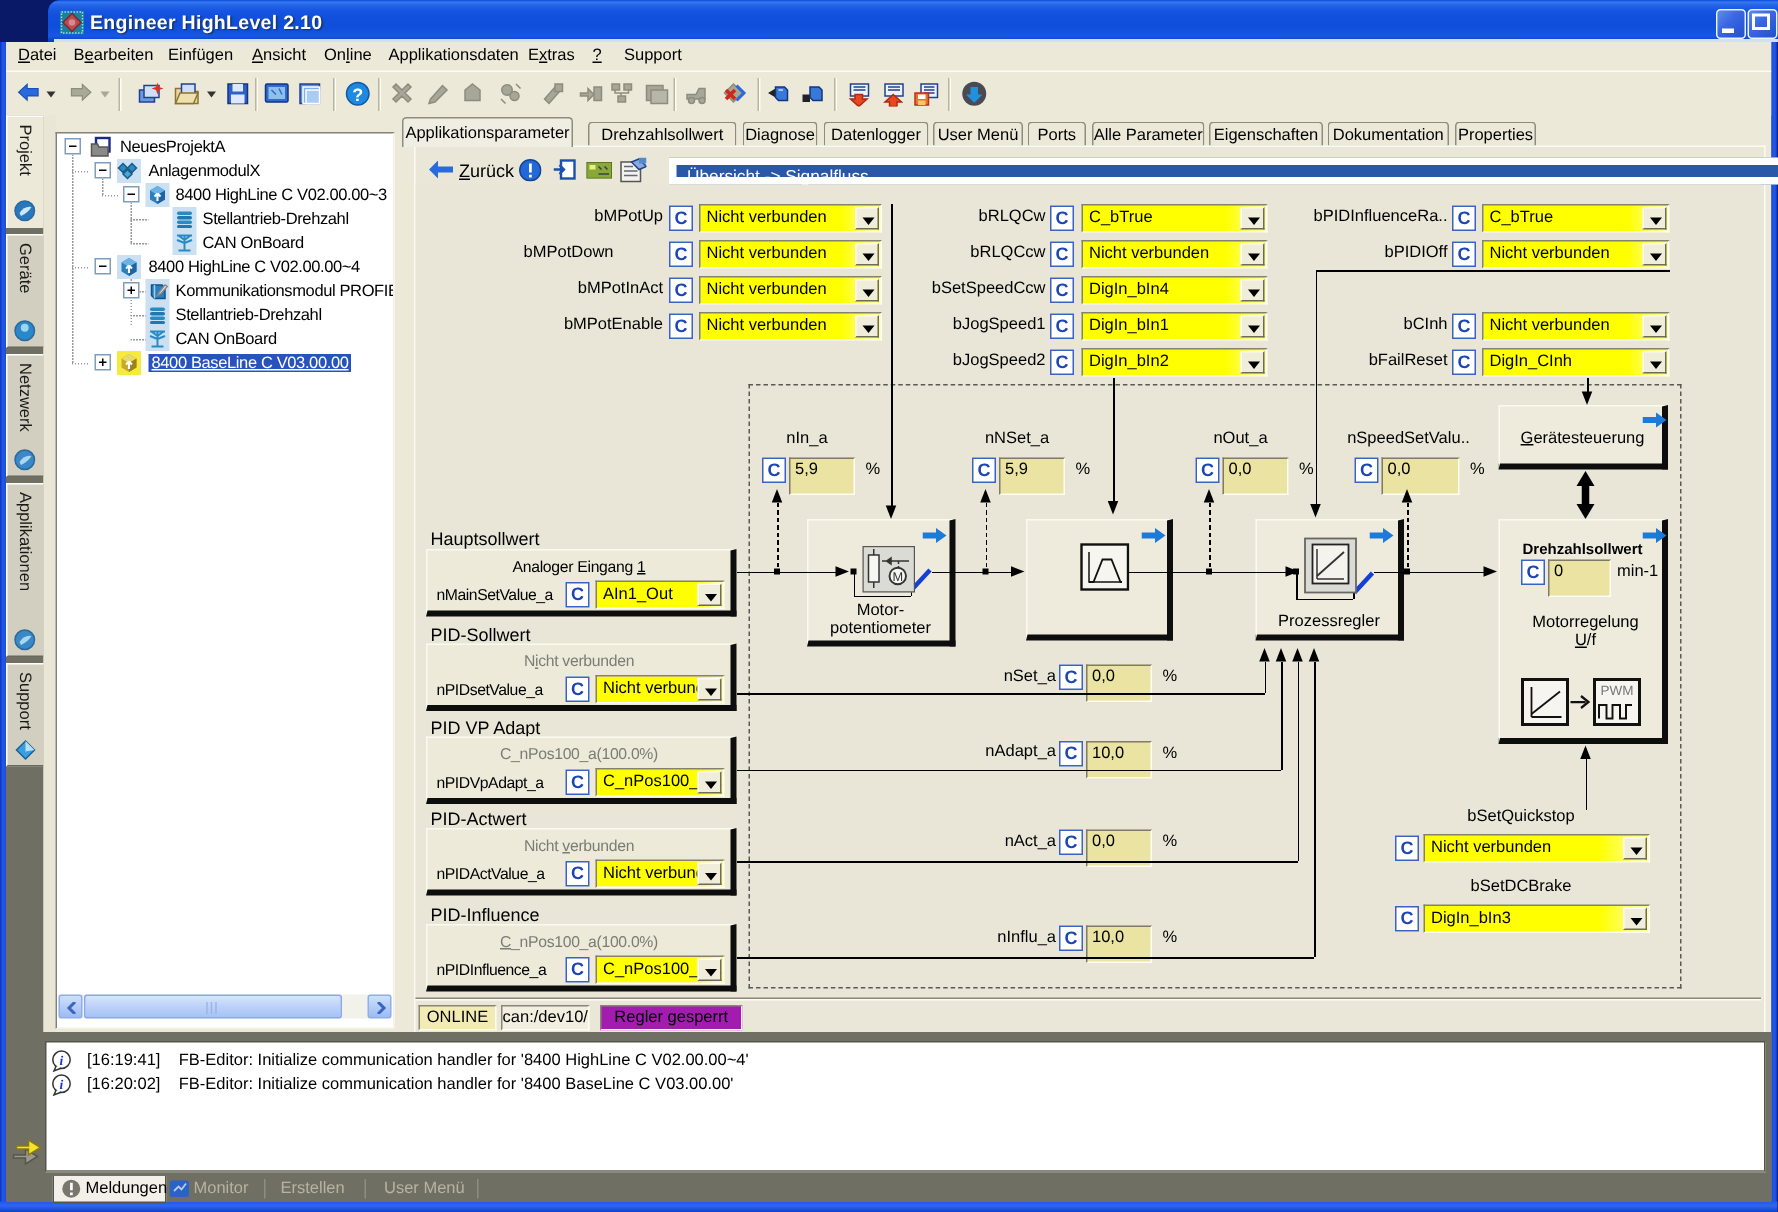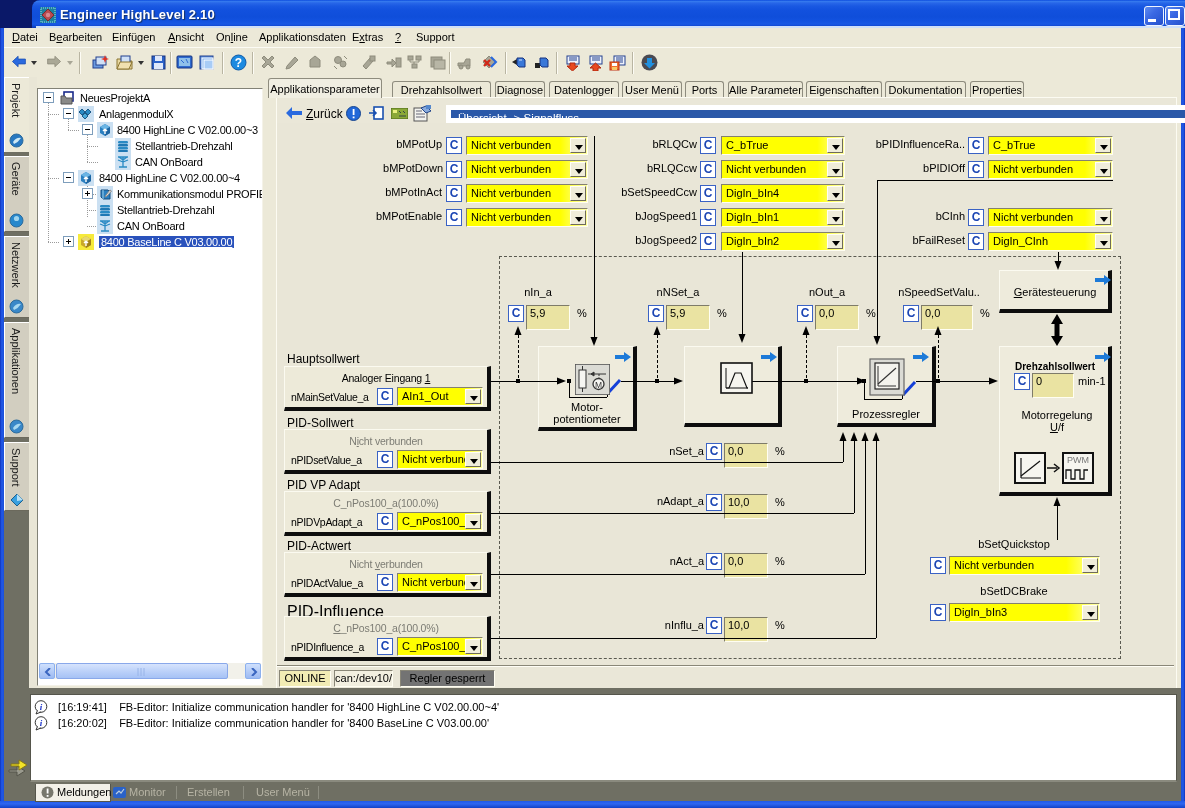--- a/index.html
+++ b/index.html
@@ -436,7 +436,7 @@
       <span class="t">Nicht verbunden</span>
       <span class="b"></span>
     </div>
-<div class="labr" style="right:742px;top:162px;">bMPotDown</div>
+<div class="labr" style="right:776px;top:162px;">bMPotDown</div>
 <div class="cbtn" style="left:446px;top:161px">C</div>
 <div class="dd" style="left:466px;top:160px;width:122px">
       <span class="t">Nicht verbunden</span>

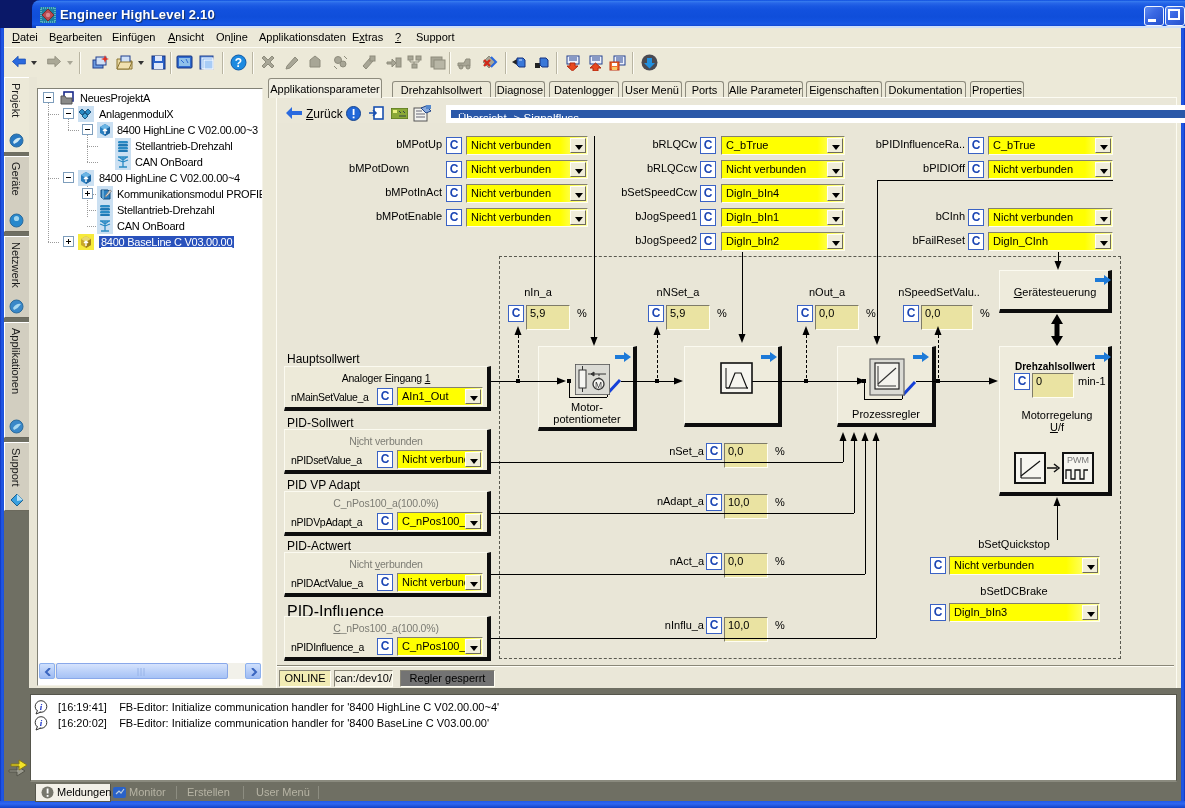--- a/index.html
+++ b/index.html
@@ -576,7 +576,7 @@
       <span class="t">Nicht verbunder</span>
       <span class="b"></span>
     </div>
-<div class="lab" style="left:287px;top:603px;font-size:16px">PID-Influence</div>
+<div class="lab" style="left:287px;top:603px;font-size:12px">PID-Influence</div>
 <div class="grp" style="left:284px;top:616px;width:207px;height:45px"></div>
 <div class="labc gray" style="left:286px;width:200px;top:622px;font-size:10.5px;letter-spacing:-0.2px"><u>C</u>_nPos100_a(100.0%)</div>
 <div class="lab" style="left:291px;top:641px;font-size:10.5px;letter-spacing:-0.3px">nPIDInfluence_a</div>

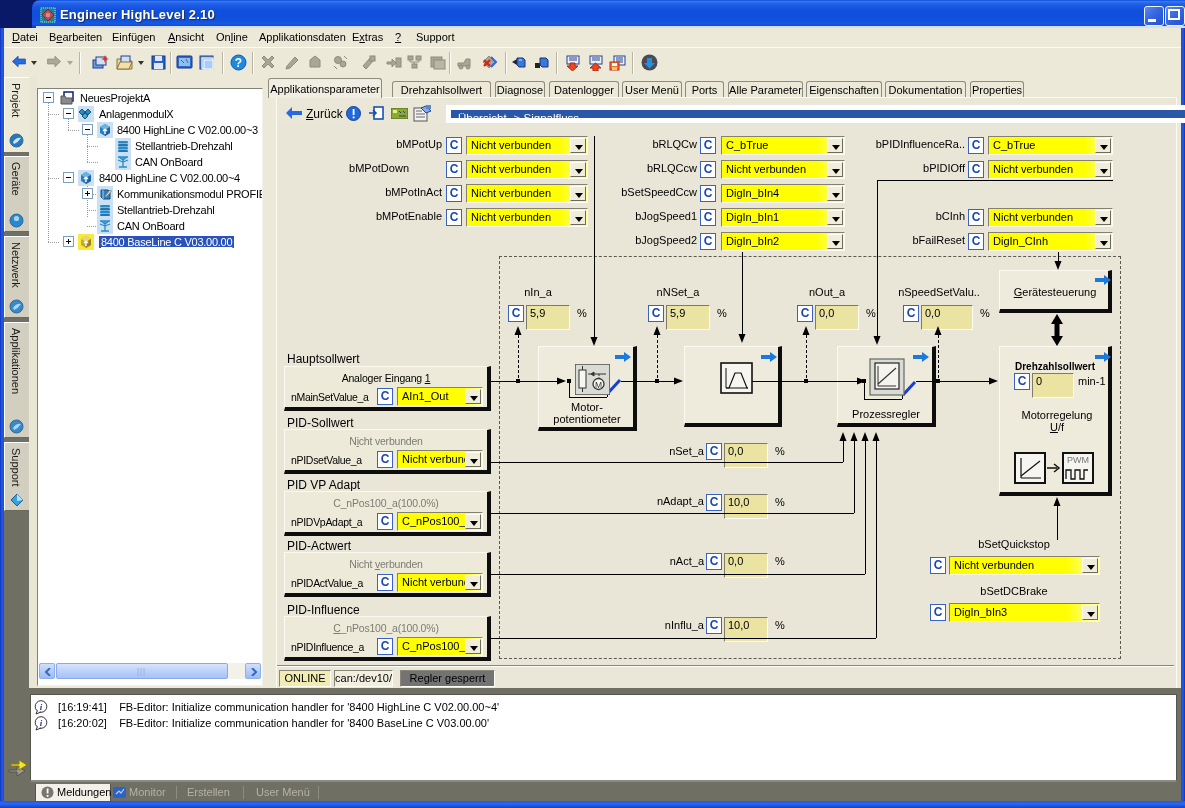--- a/index.html
+++ b/index.html
@@ -717,7 +717,7 @@
 
 <div class="scell" style="left:279px;width:52px;background:#f2ecb4">ONLINE</div>
 <div class="scell" style="left:334px;width:59px;background:#f2efe0">can:/dev10/</div>
-<div class="scell" style="left:400px;width:95px;background:#737373">Regler gesperrt</div>
+<div class="scell" style="left:400px;width:95px;background:#a21caf">Regler gesperrt</div>
 
 <div id="band"></div>
 <svg class="abs" style="left:7px;top:758px;z-index:2" width="22" height="20">

